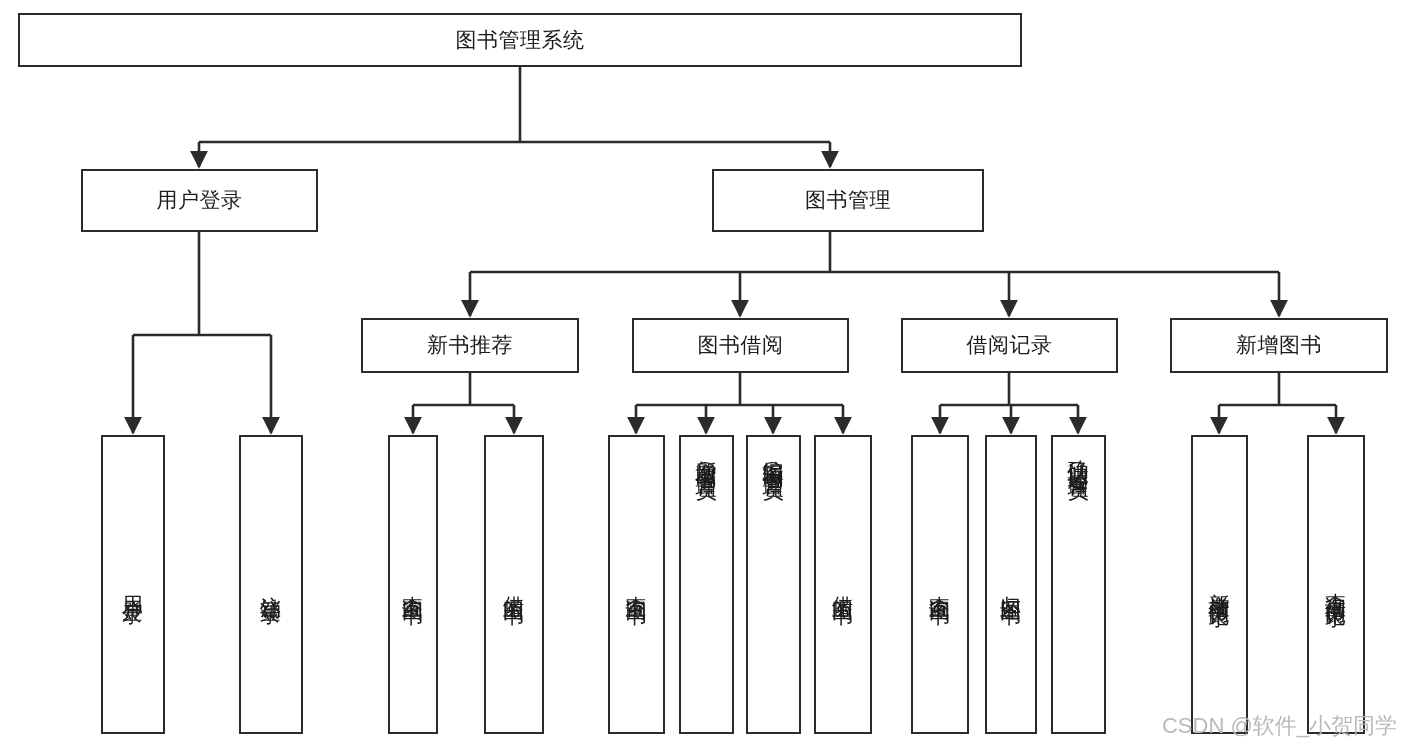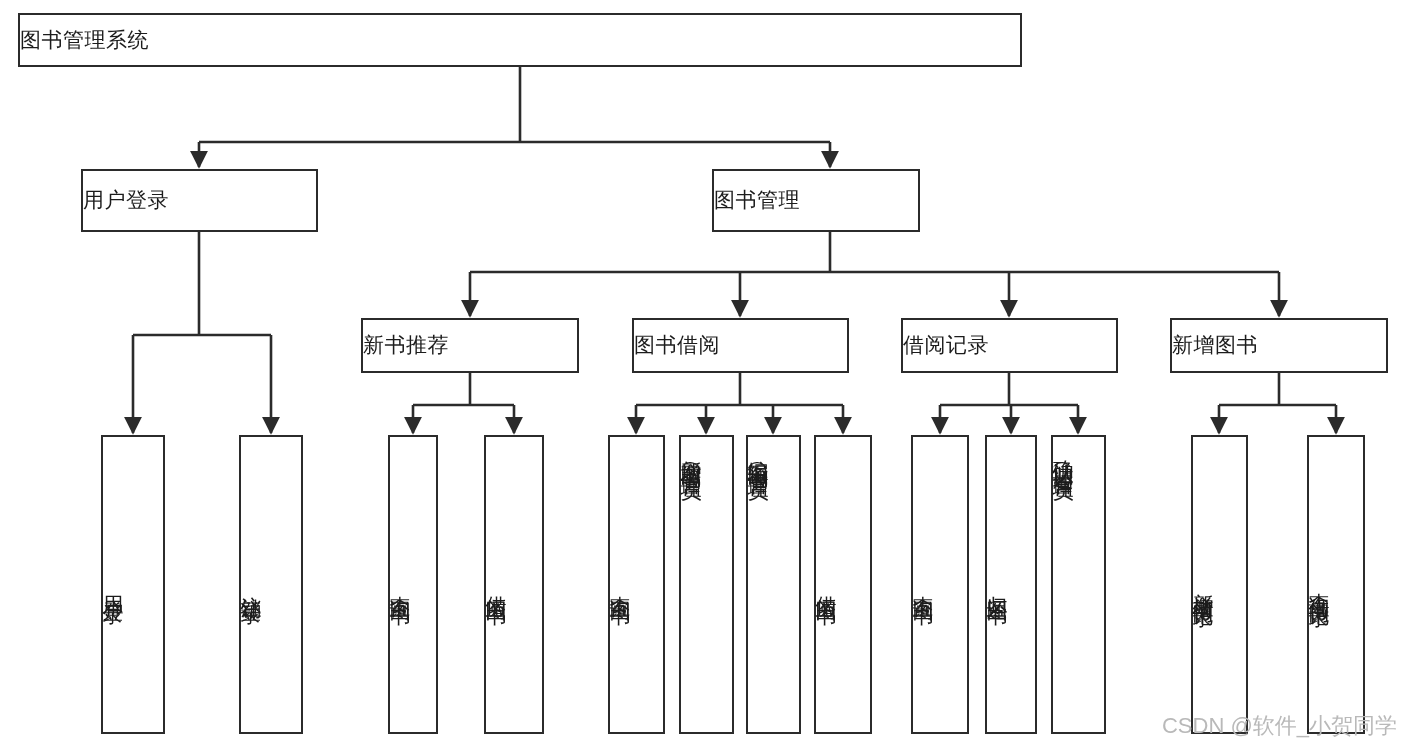--- a/index.html
+++ b/index.html
@@ -28,7 +28,7 @@
     background: #ffffff;
     display: flex;
     align-items: center;
-    justify-content: flex-start;
+    justify-content: center;
   }
   .node-label {
     color: #1c1c1c;

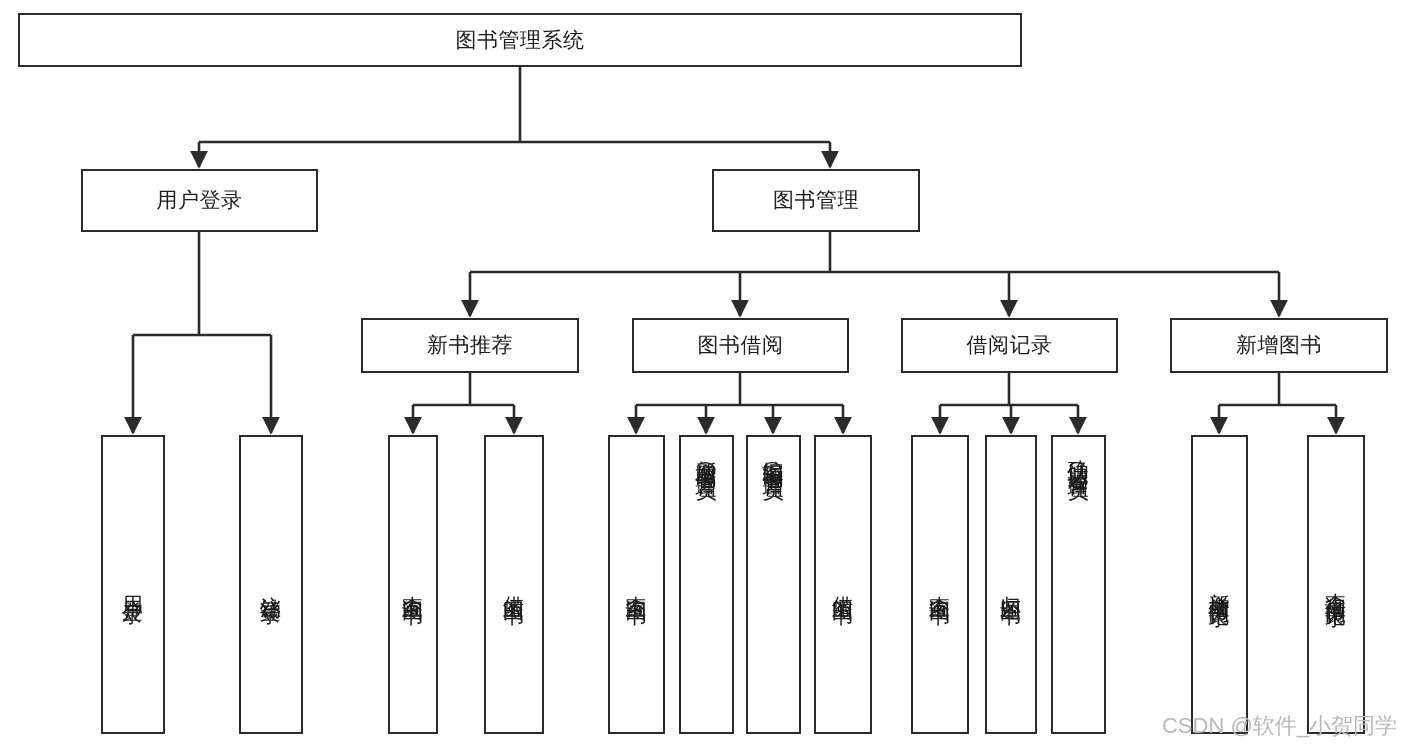--- a/index.html
+++ b/index.html
@@ -147,7 +147,7 @@
   <div class="node-box" style="left:81px; top:169px; width:237px; height:63px;">
     <span class="node-label">用户登录</span>
   </div>
-  <div class="node-box" style="left:712px; top:169px; width:208px; height:63px;">
+  <div class="node-box" style="left:712px; top:169px; width:272px; height:63px;">
     <span class="node-label">图书管理</span>
   </div>
 

